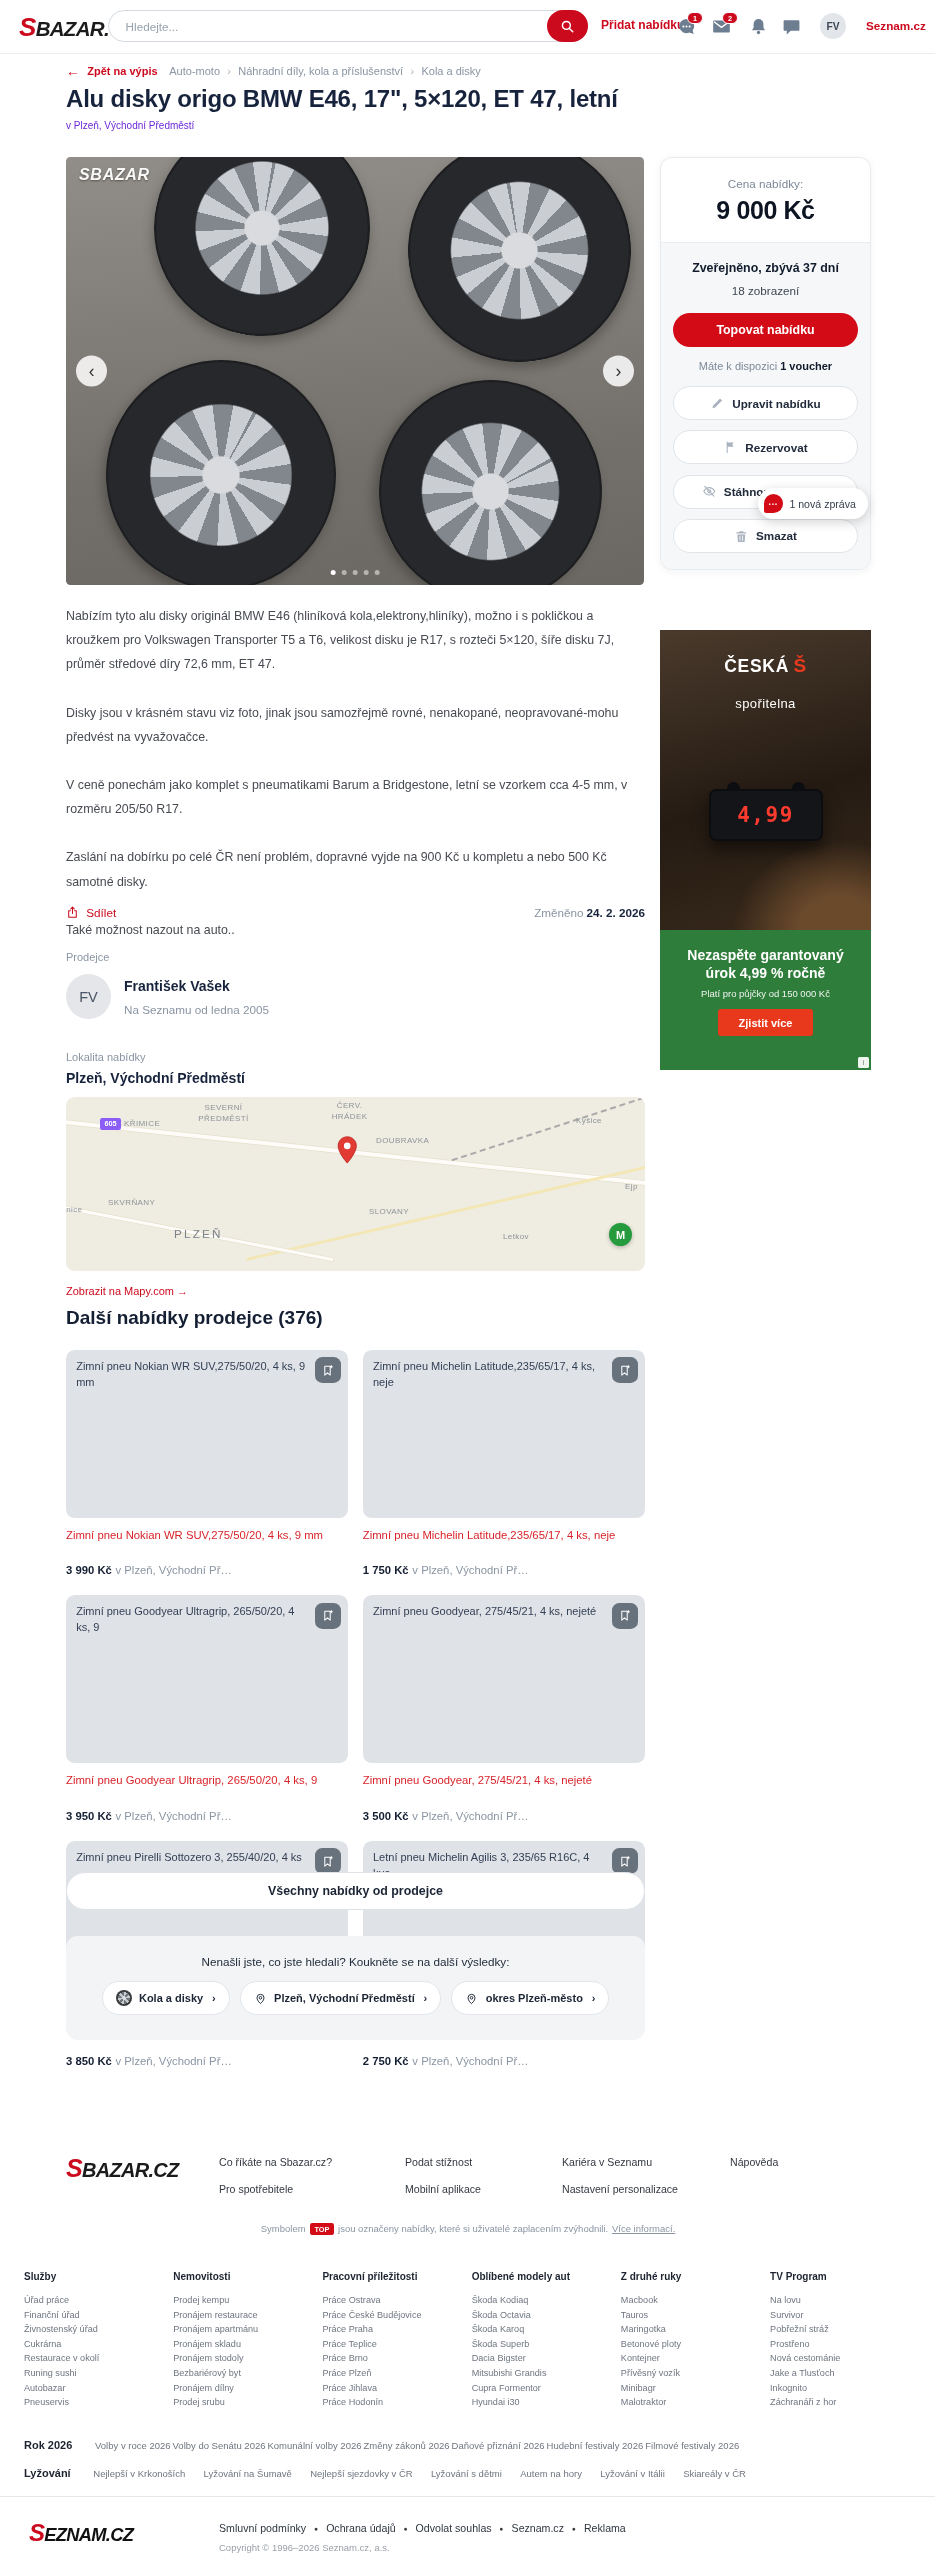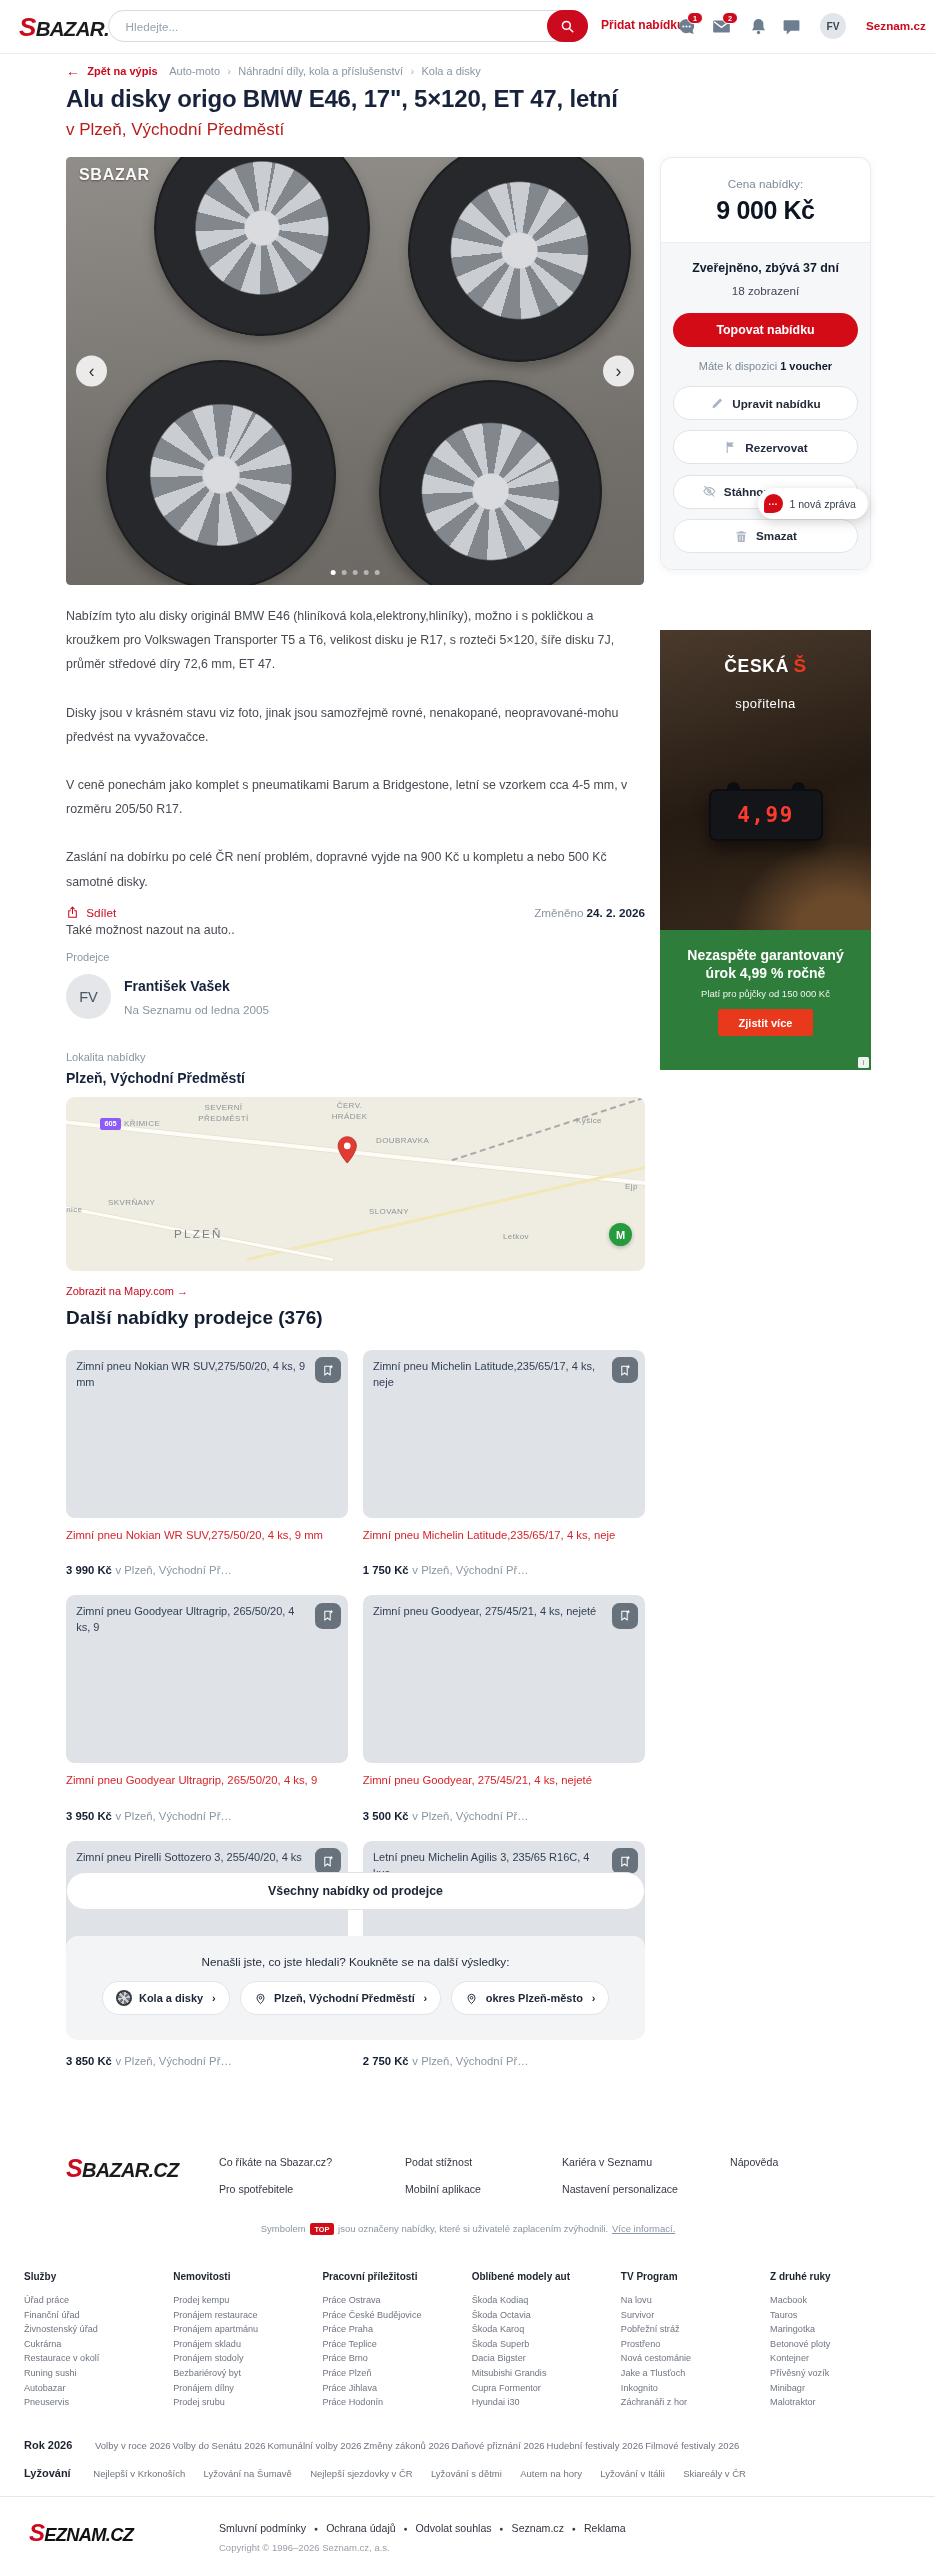--- a/index.html
+++ b/index.html
@@ -34,7 +34,7 @@
   .back{color:#cc0a1e;font-weight:700;margin-right:4.4px}
   .crumb-sep{color:#aab3bd}
   .title{position:absolute;left:66px;top:85px;font-size:24px;font-weight:800;color:#17233c;letter-spacing:-0.2px}
-  .subtitle{position:absolute;left:66px;top:120px;font-size:17px;color:#b91c1c}
+  .subtitle{position:absolute;left:66px;top:120px;font-size:10px;color:#6d28d9}
 
   
   .carousel{position:absolute;left:66px;top:157px;width:578px;height:428px;border-radius:4.4px;overflow:hidden;

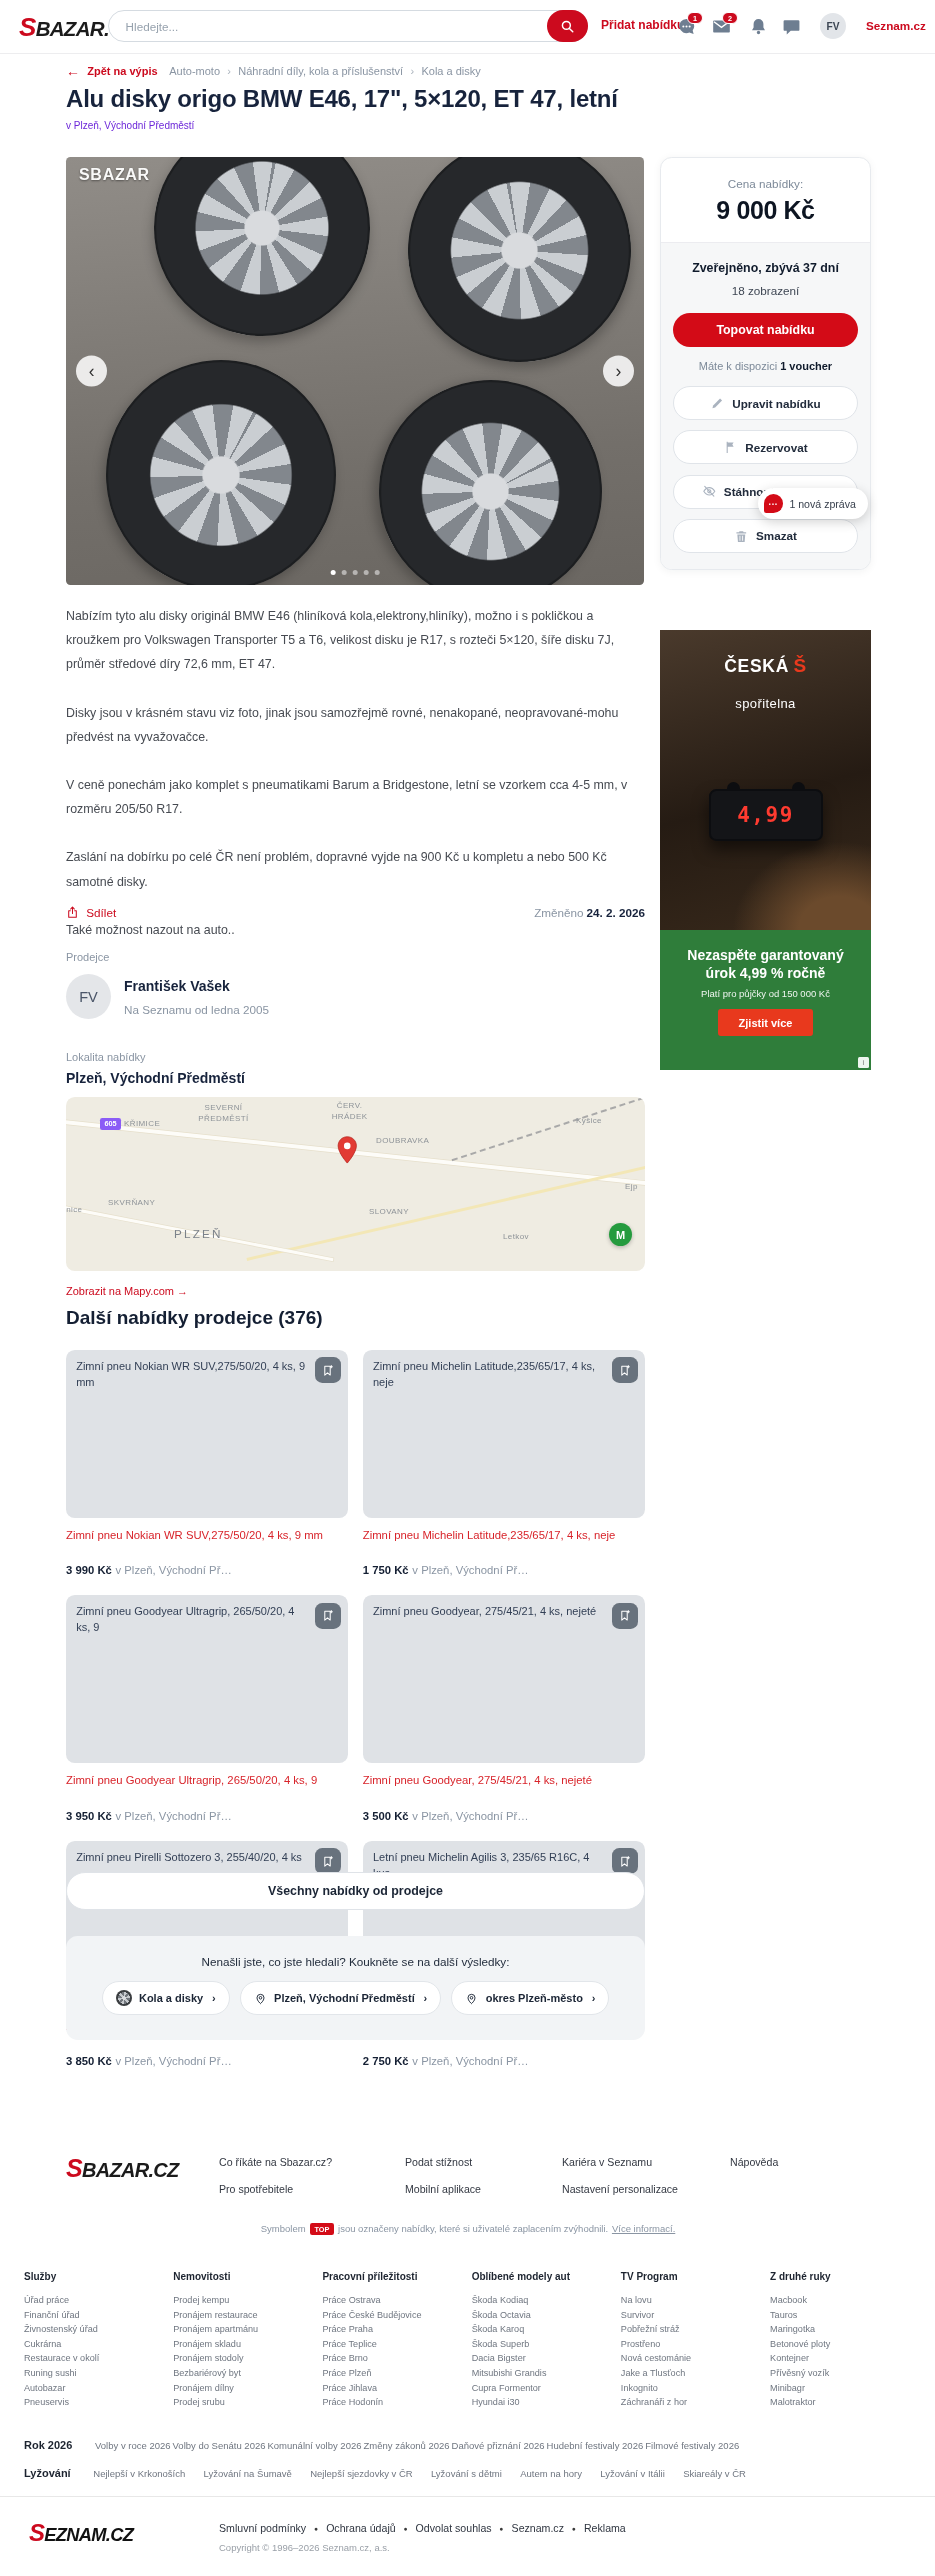--- a/index.html
+++ b/index.html
@@ -48,7 +48,7 @@
   .w2{left:342px;top:-18.3px;width:223px;height:223px;transform:rotate(-8deg)}
   .w3{left:40px;top:203px;width:230px;height:230px;transform:rotate(30deg)}
   .w4{left:313px;top:223px;width:223px;height:223px;transform:rotate(64deg)}
-  .watermark{position:absolute;left:13px;top:8.8px;color:#fff;font-weight:800;font-size:16px;letter-spacing:0.7px;
+  .watermark{position:absolute;left:13px;top:8.8px;color:#fff;font-weight:800;font-style:italic;font-size:16px;letter-spacing:0.7px;
              opacity:.95;text-shadow:0 0.7px 2.2px rgba(0,0,0,.45)}
   .nav{position:absolute;top:50%;transform:translateY(-50%);width:31px;height:31px;border-radius:50%;border:none;
        background:rgba(255,255,255,.85);display:flex;align-items:center;justify-content:center;font-size:17.5px;color:#333;line-height:1}

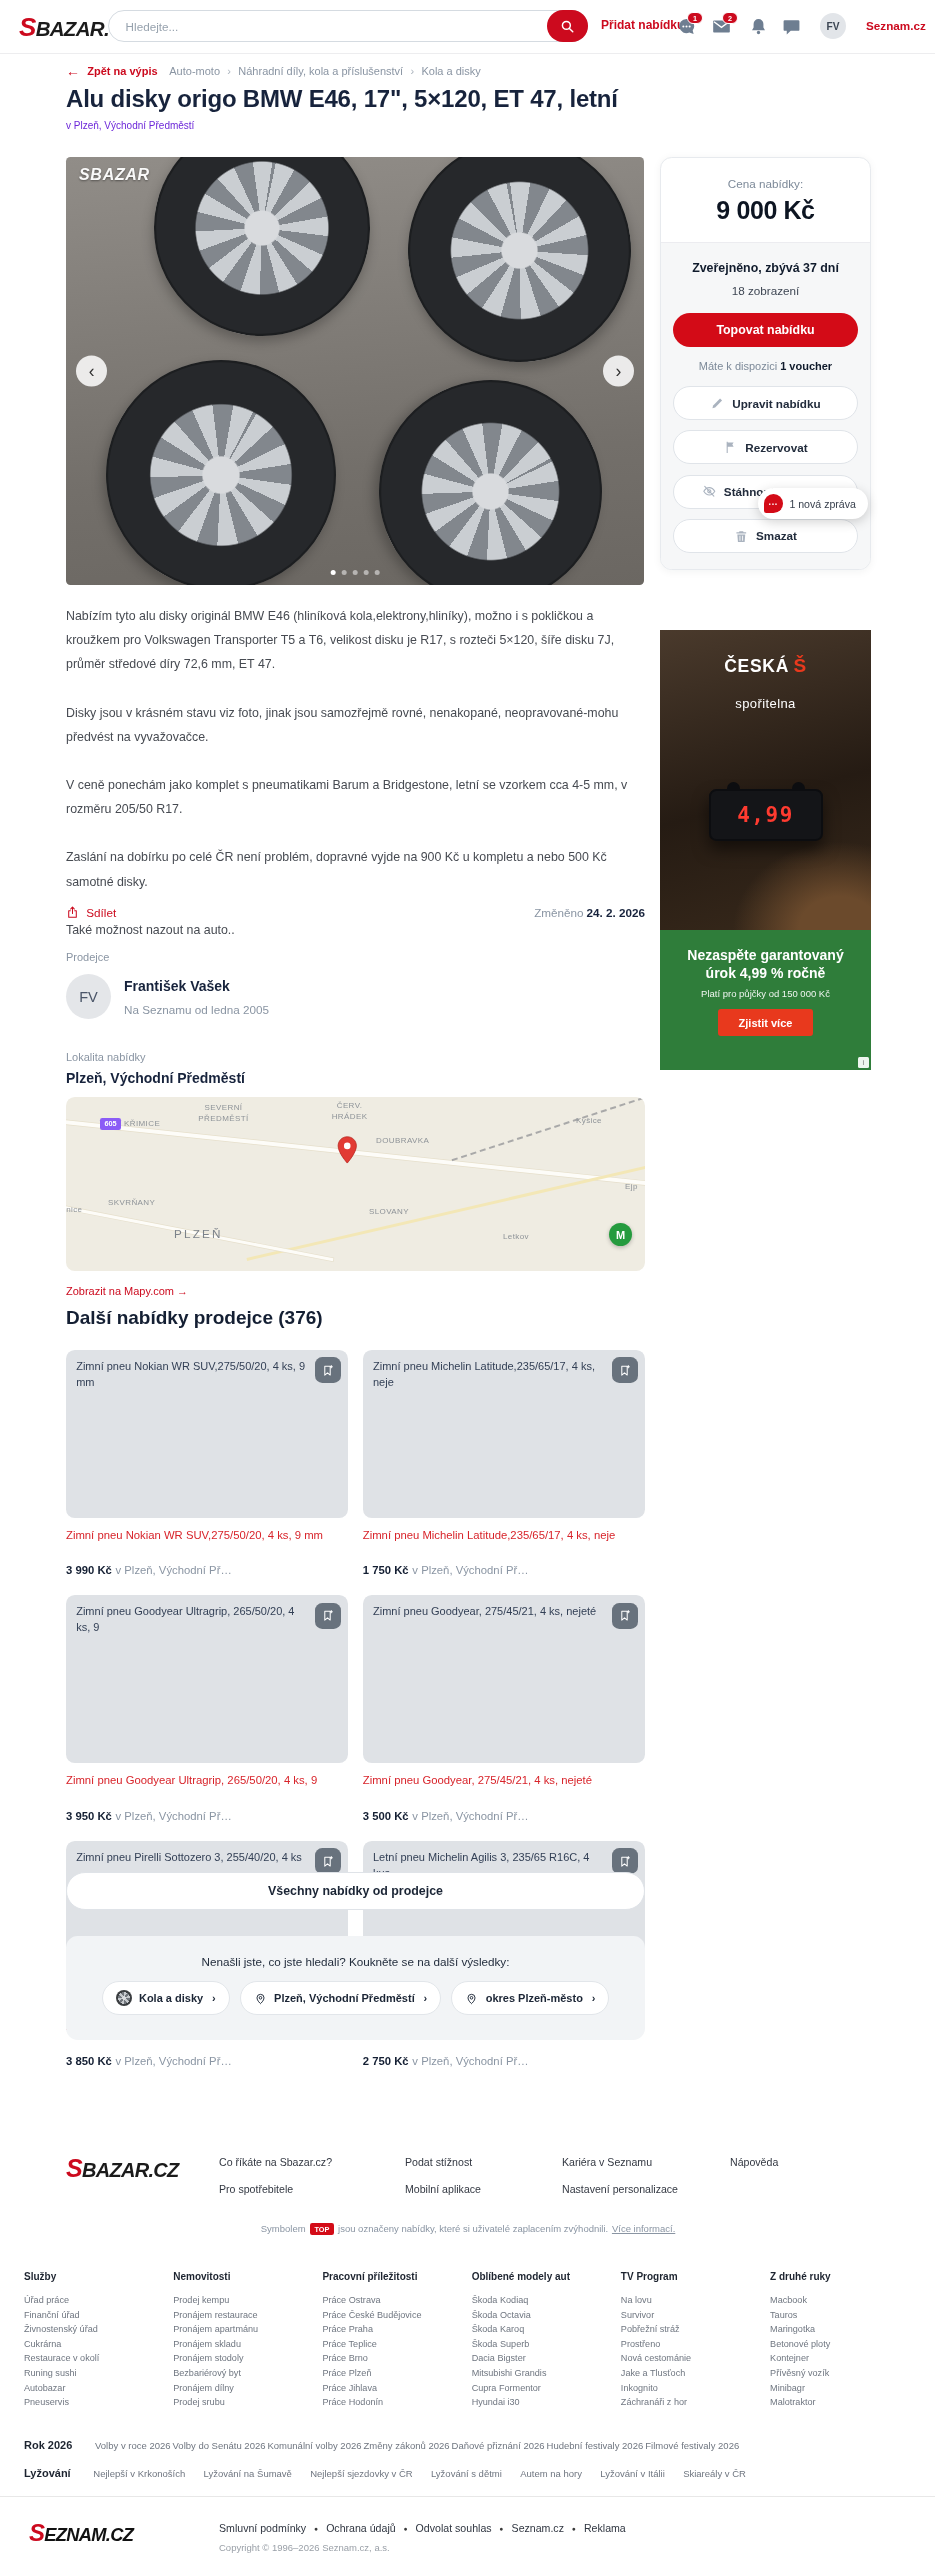--- a/index.html
+++ b/index.html
@@ -588,6 +588,17 @@
         <a>Hyundai i30</a>
       </div>
       <div class="f-col">
+        <h4>Z druhé ruky</h4>
+        <a>Macbook</a>
+        <a>Tauros</a>
+        <a>Maringotka</a>
+        <a>Betonové ploty</a>
+        <a>Kontejner</a>
+        <a>Přívěsný vozík</a>
+        <a>Minibagr</a>
+        <a>Malotraktor</a>
+      </div>
+      <div class="f-col">
         <h4>TV Program</h4>
         <a>Na lovu</a>
         <a>Survivor</a>
@@ -597,17 +608,6 @@
         <a>Jake a Tlusťoch</a>
         <a>Inkognito</a>
         <a>Záchranáři z hor</a>
-      </div>
-      <div class="f-col">
-        <h4>Z druhé ruky</h4>
-        <a>Macbook</a>
-        <a>Tauros</a>
-        <a>Maringotka</a>
-        <a>Betonové ploty</a>
-        <a>Kontejner</a>
-        <a>Přívěsný vozík</a>
-        <a>Minibagr</a>
-        <a>Malotraktor</a>
       </div>
     </div>
   <div class="seo-row rok">

